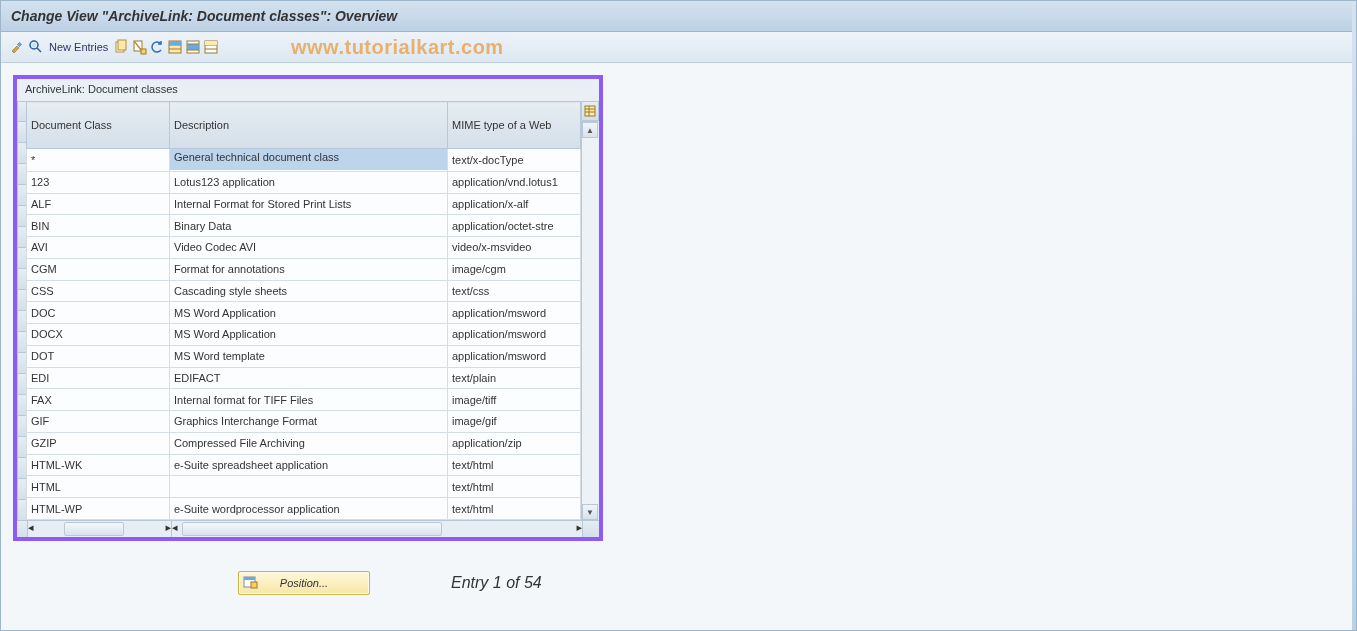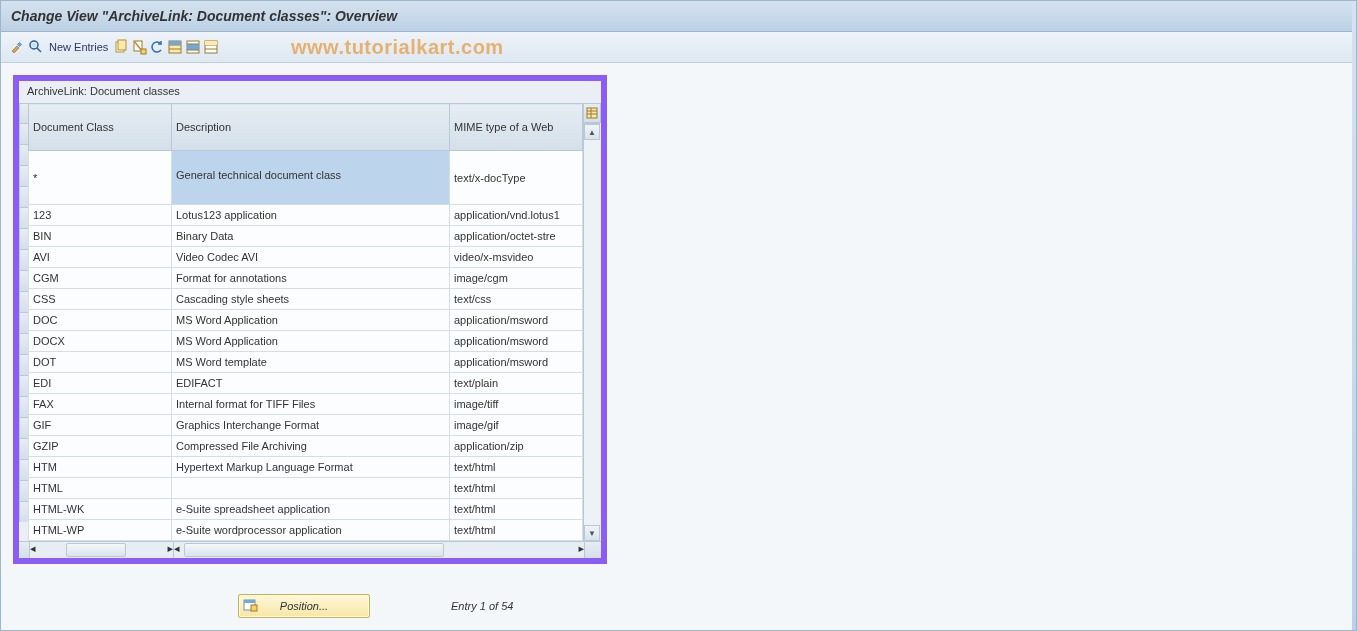--- a/index.html
+++ b/index.html
@@ -80,7 +80,7 @@
   .panel {
     width: 582px;
     background: #e9eff5;
-    border: 6px solid #8b5cf6;
+    border: 4px solid #8b5cf6;
     margin-left: 0;
   }
   .panel-title {

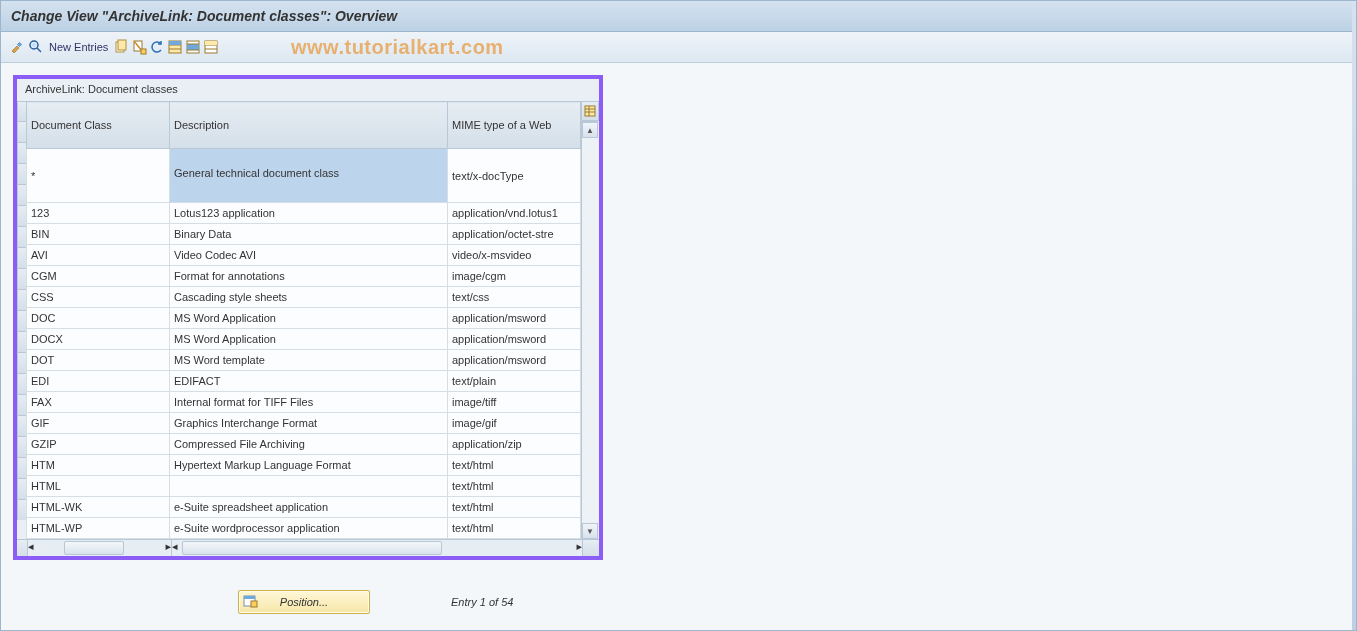--- a/index.html
+++ b/index.html
@@ -136,7 +136,7 @@
     background: #bcd5ed;
     display: block;
     margin: -2px -4px;
-    padding: 18px 4px;
+    padding: 2px 4px;
     height: 17px;
   }
   .col-class { width: 143px; }

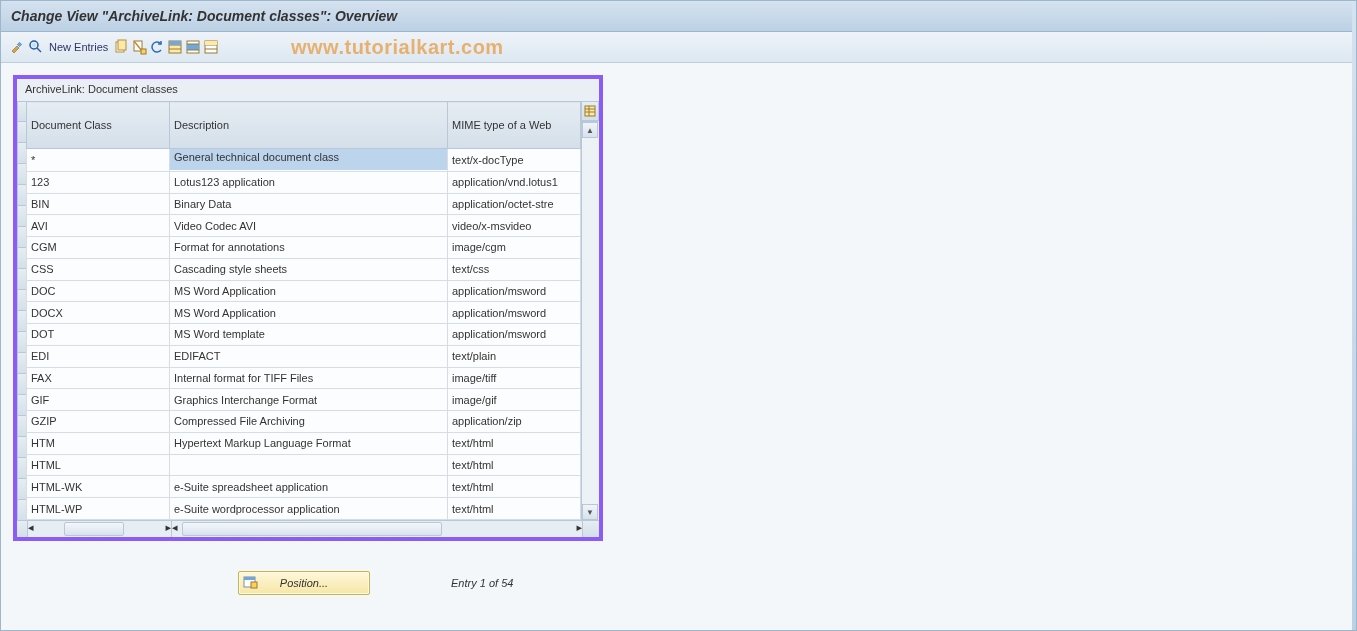--- a/index.html
+++ b/index.html
@@ -368,6 +368,11 @@
                 <td>123</td>
                 <td>Lotus123 application</td>
                 <td>application/vnd.lotus1</td>
+              </tr>
+              <tr>
+                <td>ALF</td>
+                <td>Internal Format for Stored Print Lists</td>
+                <td>application/x-alf</td>
               </tr>
               <tr>
                 <td>BIN</td>

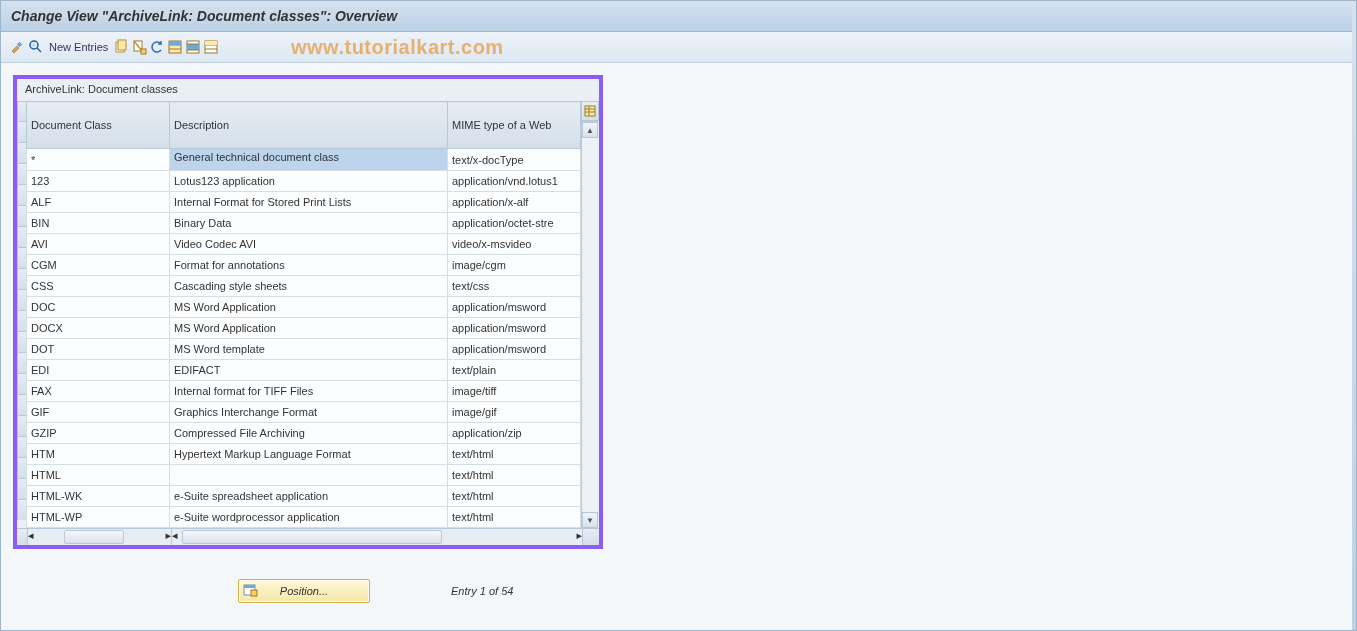--- a/index.html
+++ b/index.html
@@ -428,11 +428,6 @@
                 <td>GZIP</td>
                 <td>Compressed File Archiving</td>
                 <td>application/zip</td>
-              </tr>
-              <tr>
-                <td>HTM</td>
-                <td>Hypertext Markup Language Format</td>
-                <td>text/html</td>
               </tr>
               <tr>
                 <td>HTML</td>

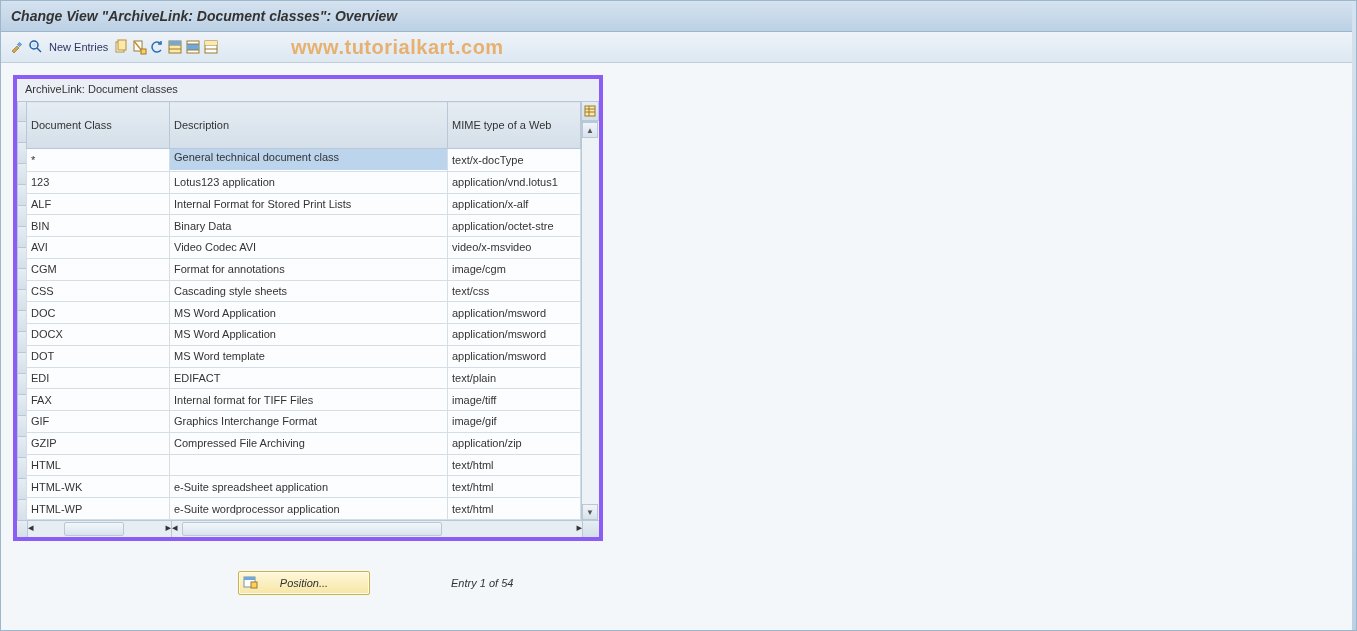--- a/index.html
+++ b/index.html
@@ -430,13 +430,13 @@
                 <td>application/zip</td>
               </tr>
               <tr>
+                <td>HTML-WK</td>
+                <td>e-Suite spreadsheet application</td>
+                <td>text/html</td>
+              </tr>
+              <tr>
                 <td>HTML</td>
                 <td></td>
-                <td>text/html</td>
-              </tr>
-              <tr>
-                <td>HTML-WK</td>
-                <td>e-Suite spreadsheet application</td>
                 <td>text/html</td>
               </tr>
               <tr>

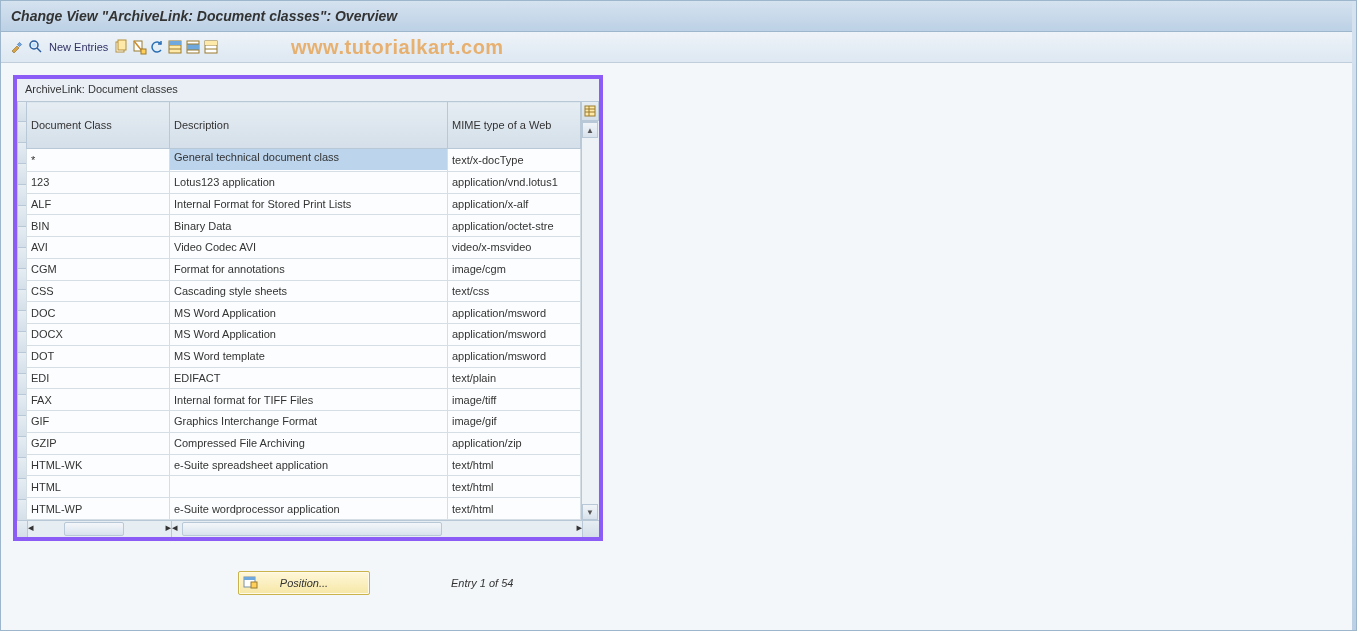--- a/index.html
+++ b/index.html
@@ -230,7 +230,7 @@
     top: 2px;
   }
   .entry-text {
-    font-size: 11px;
+    font-size: 16px;
     color: #333;
   }
 

